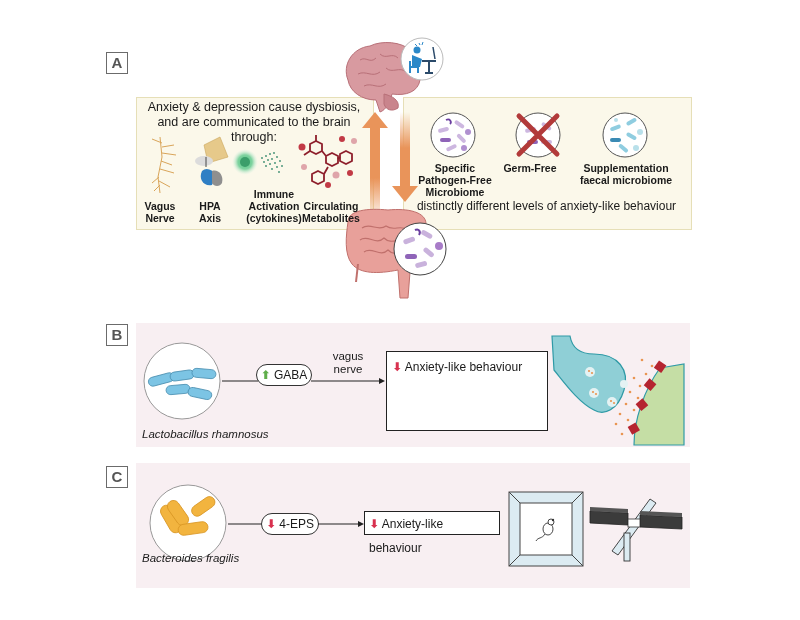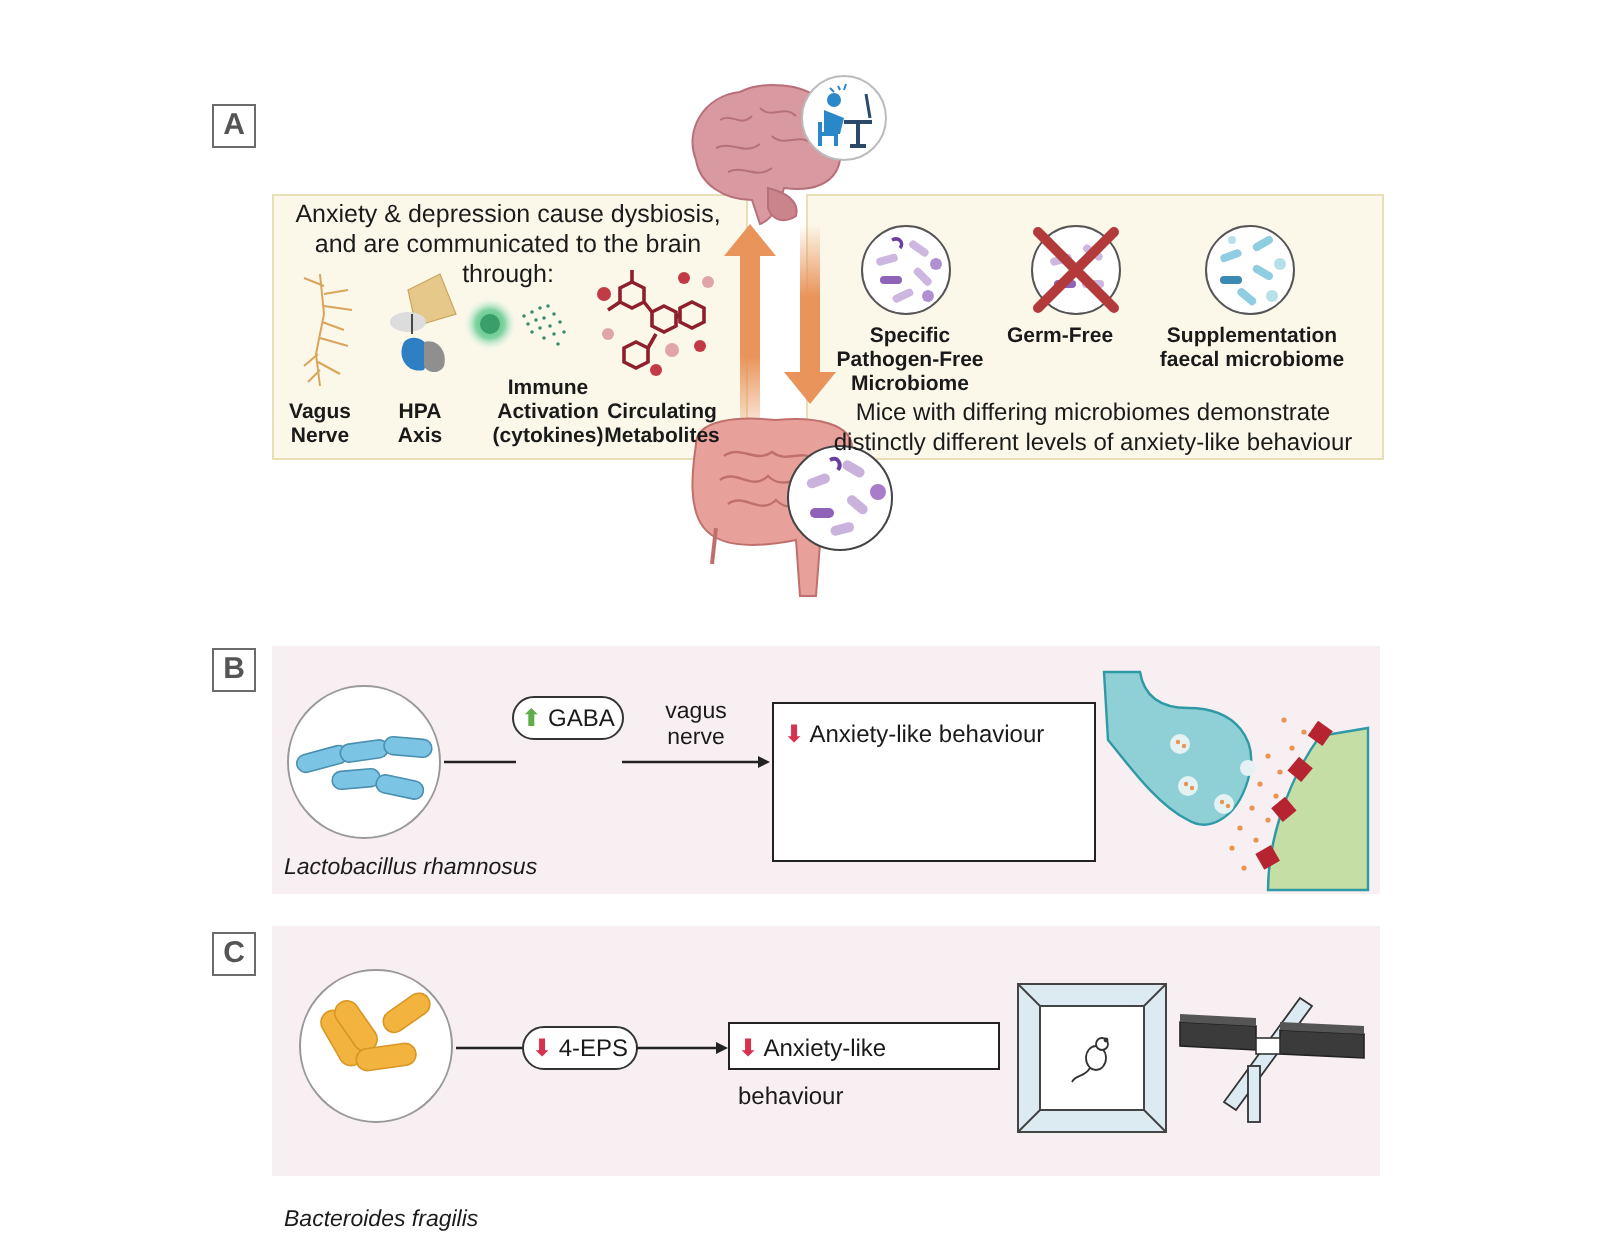--- a/index.html
+++ b/index.html
@@ -204,7 +204,6 @@
 </div>
 
 <div class="t-sub" style="left:403px;top:199px;width:287px;">
-  <div>Mice with differing microbiomes demonstrate</div>
   <div>distinctly different levels of anxiety-like behaviour</div>
 </div>
 

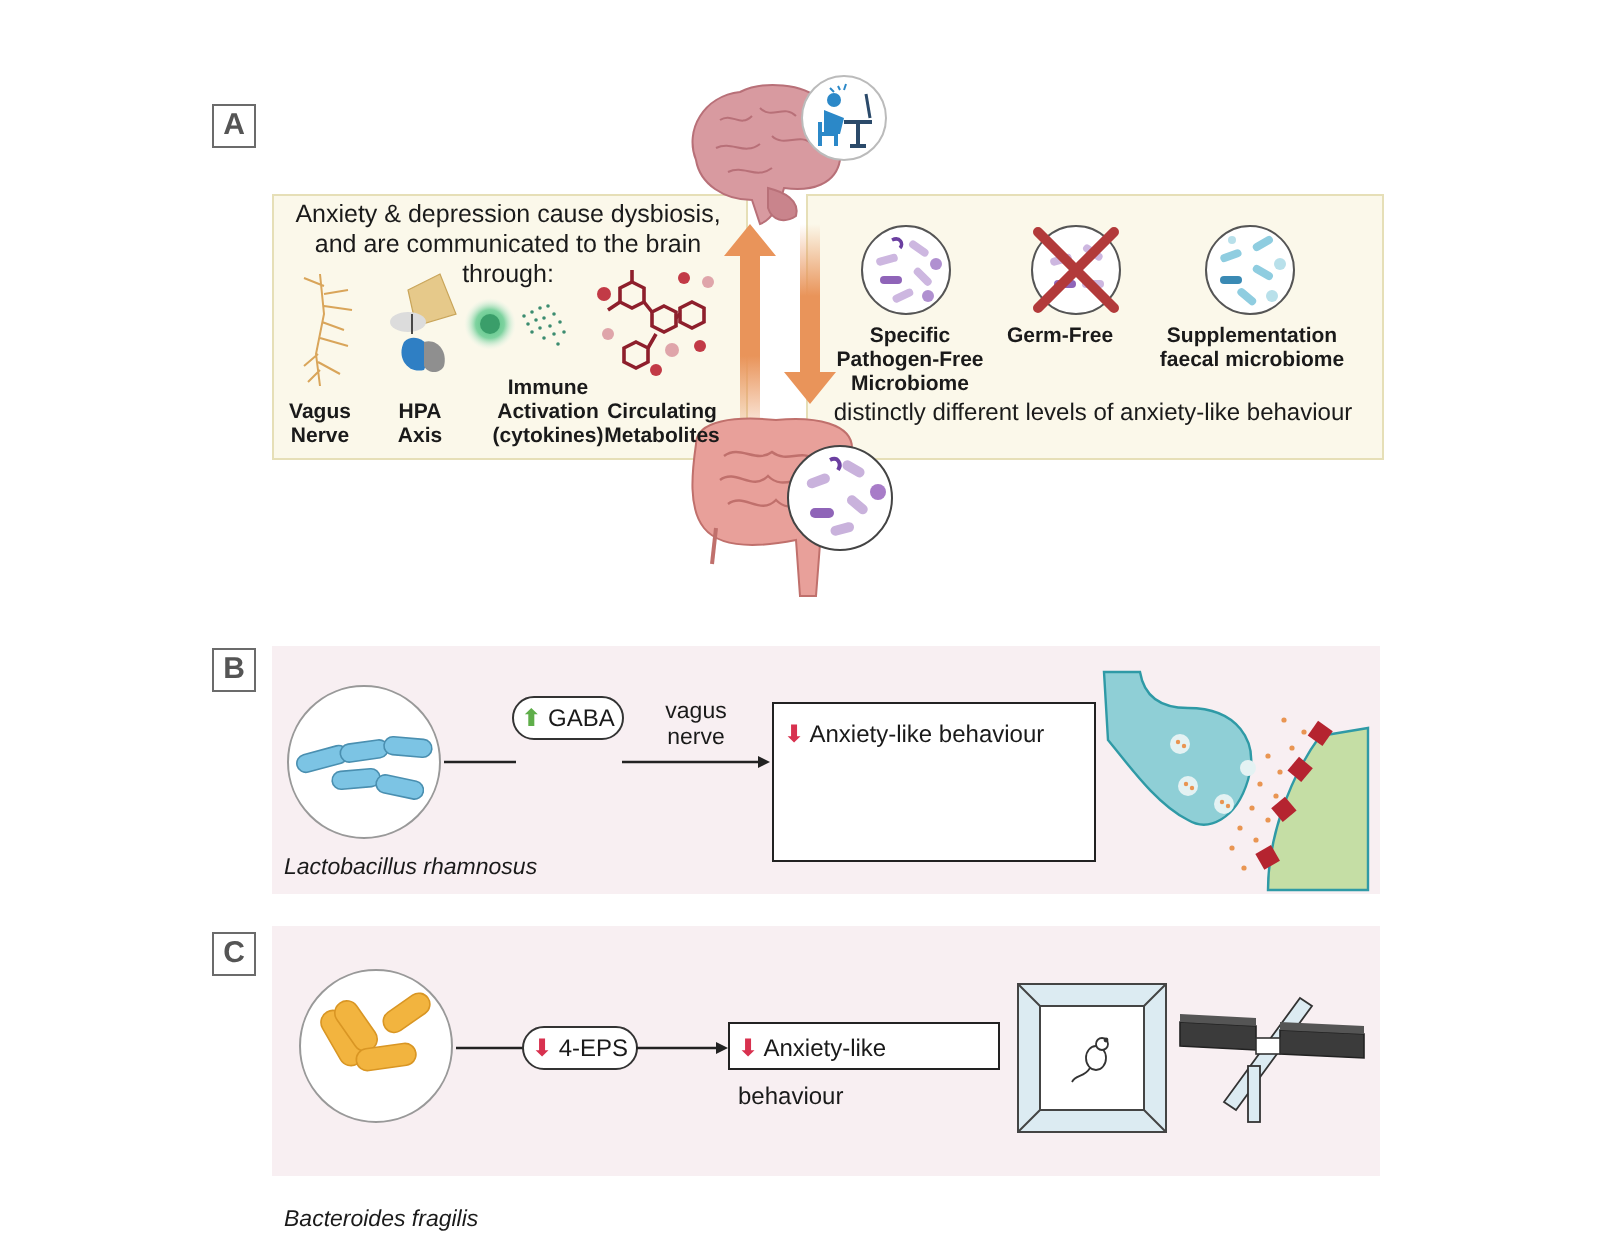--- a/index.html
+++ b/index.html
@@ -225,7 +225,7 @@
 <svg style="left:222px;top:380px;" width="36" height="2">
     <line x1="0" y1="1" x2="36" y2="1" stroke="#222" stroke-width="1.2"></line>
   </svg>
-<div class="pill" style="left:256px;top:348px;width:54px;">
+<div class="pill" style="left:256px;top:364px;width:54px;">
   <span class="up">⬆</span>
   <span>GABA</span>
 </div>

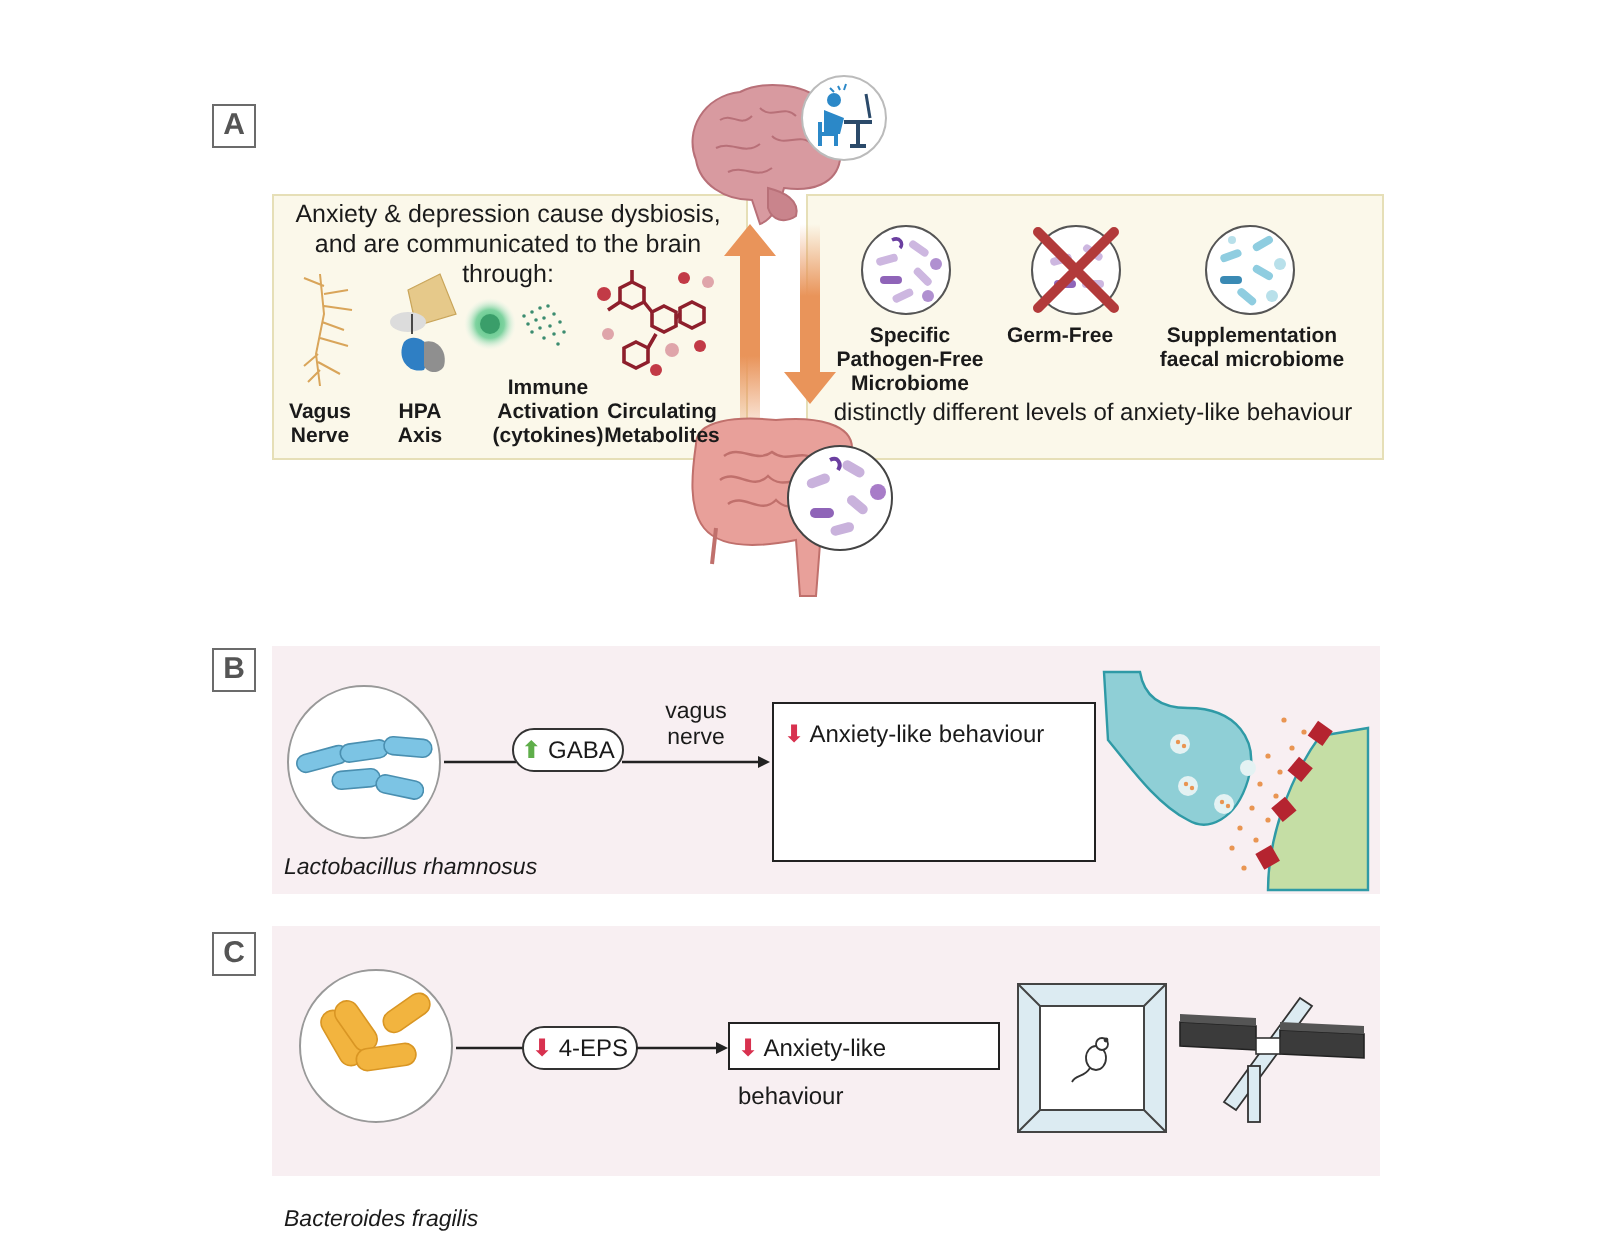--- a/index.html
+++ b/index.html
@@ -295,7 +295,7 @@
     <rect x="30" y="40" width="30" height="11" rx="5.5" transform="rotate(-8 45 45)"></rect>
   </g>
 </svg>
-<div class="species" style="left:142px;top:604px;text-align:right;">Bacteroides fragilis</div>
+<div class="species" style="left:142px;top:552px;text-align:right;">Bacteroides fragilis</div>
 
 <svg style="left:228px;top:523px;" width="34" height="2">
     <line x1="0" y1="1" x2="34" y2="1" stroke="#222" stroke-width="1.2"></line>

